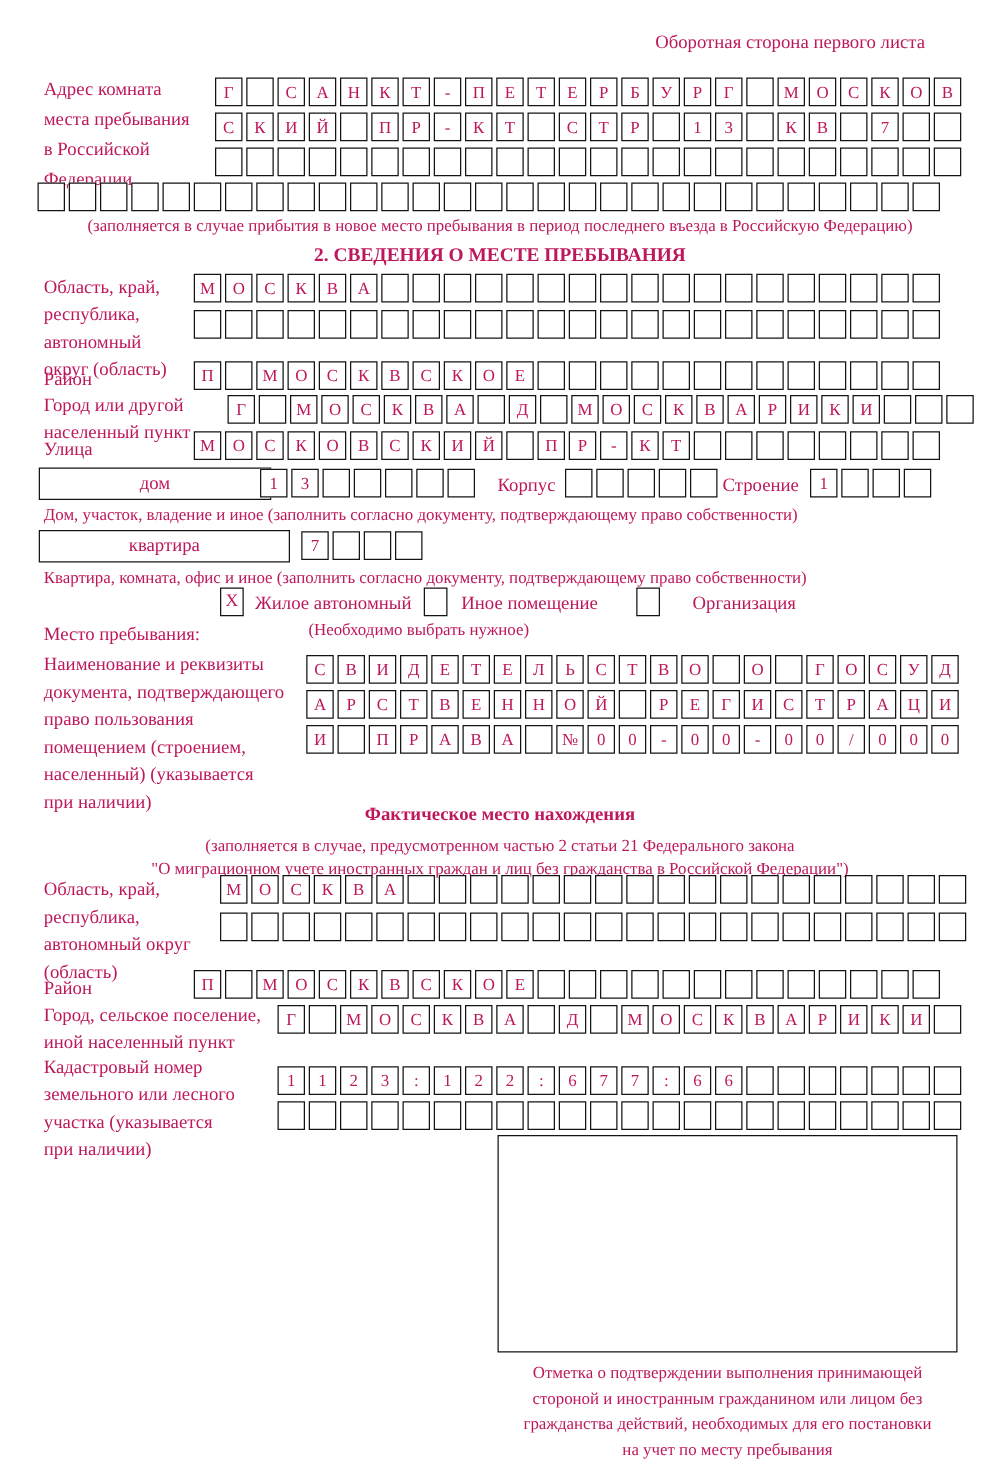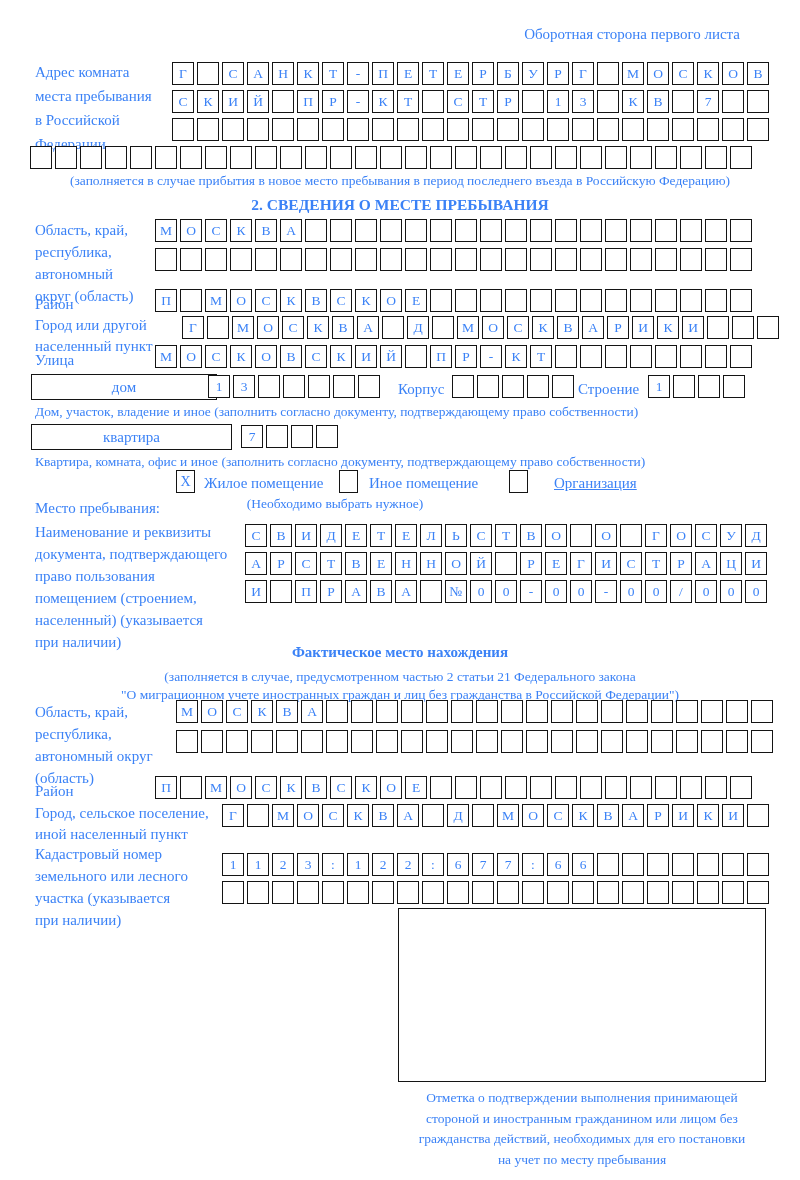--- a/index.html
+++ b/index.html
@@ -5,7 +5,7 @@
   html,body{margin:0;padding:0;background:#fff;}
   #page{
     position:relative;width:800px;height:1180px;background:#ffffff;
-    font-family:"Liberation Serif","DejaVu Serif",serif;color:#3b82f6;overflow:hidden;
+    font-family:"Liberation Serif","DejaVu Serif",serif;color:#be185d;overflow:hidden;
   }
   .abs{position:absolute;}
   .lbl{font-size:15px;line-height:24px;}

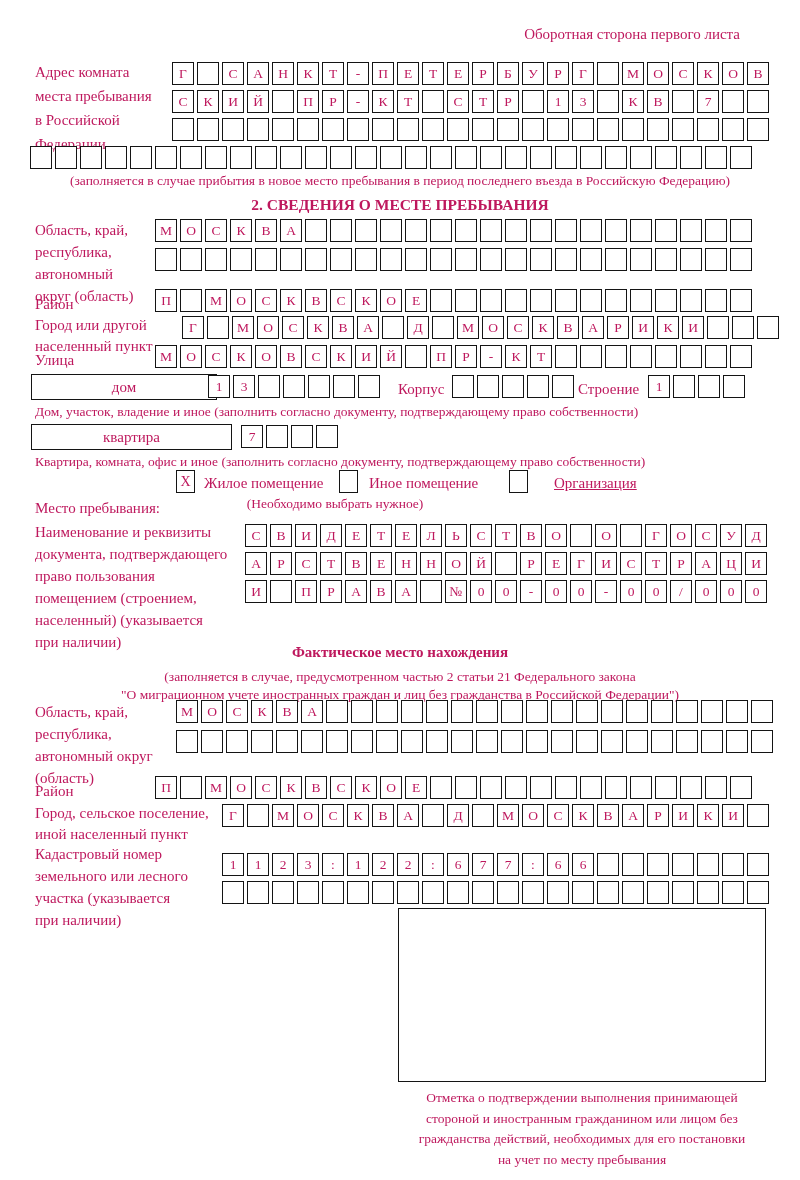--- a/index.html
+++ b/index.html
@@ -341,7 +341,7 @@
 
   <div class="abs lbl" style="left:35px;top:496px;">Место пребывания:</div>
   <div class="abs chk" style="left:176px;top:470px;">X</div>
-  <div class="abs lbl" style="left:204px;top:471px;">Жилое помещение</div>
+  <div class="abs lbl" style="left:204px;top:471px;">Жилое автономный</div>
   <div class="abs chk" style="left:339px;top:470px;"></div>
   <div class="abs lbl" style="left:369px;top:471px;">Иное помещение</div>
   <div class="abs chk" style="left:509px;top:470px;"></div>

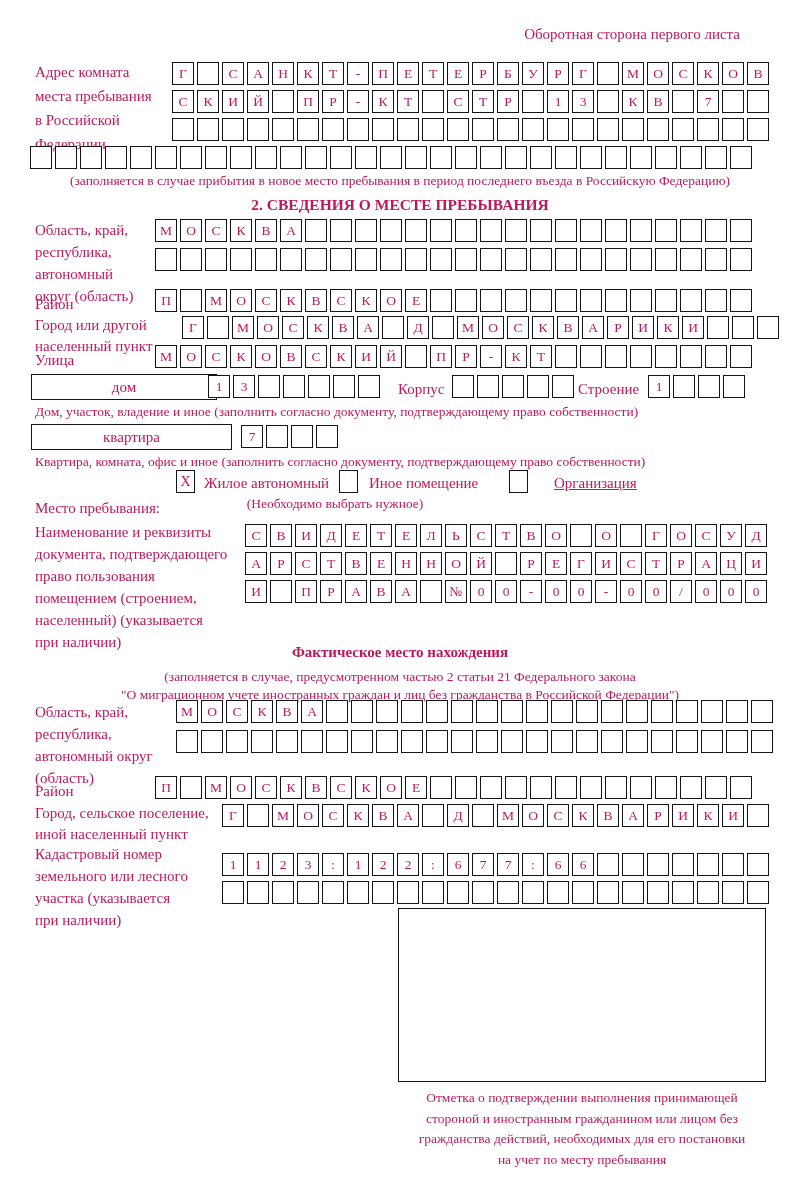--- a/index.html
+++ b/index.html
@@ -345,7 +345,7 @@
   <div class="abs chk" style="left:339px;top:470px;"></div>
   <div class="abs lbl" style="left:369px;top:471px;">Иное помещение</div>
   <div class="abs chk" style="left:509px;top:470px;"></div>
-  <div class="abs lbl" style="left:554px;top:471px;text-decoration:underline;">Организация</div>
+  <div class="abs lbl" style="left:554px;top:471px;">Организация</div>
   <div class="abs small" style="left:135px;top:496px;width:400px;text-align:center;">(Необходимо выбрать нужное)</div>
 
   <div class="abs lbl-tight" style="left:35px;top:521px;">

